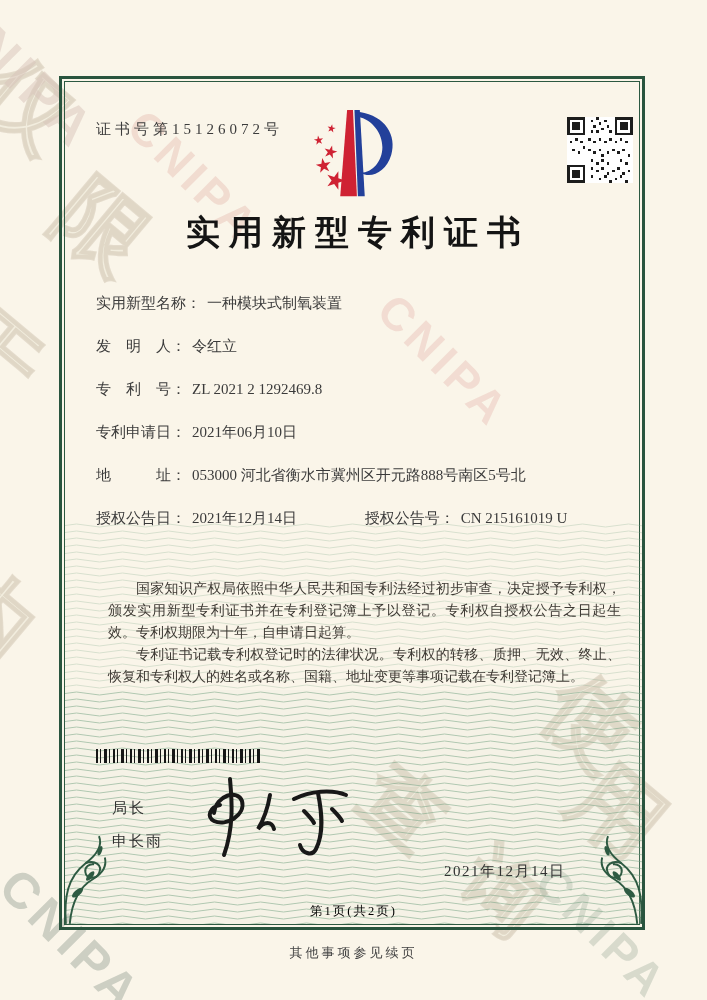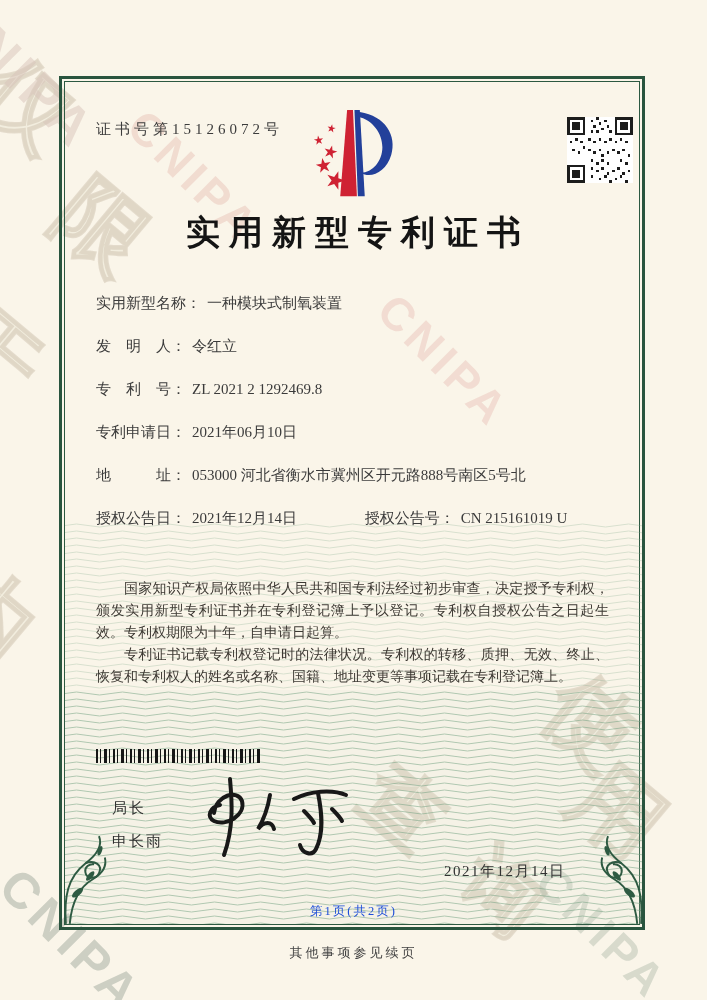--- a/index.html
+++ b/index.html
@@ -61,7 +61,7 @@
   .grant-row { height:43px; font-size:15px; white-space:nowrap; }
   .grant-no-label { margin-left:64px; }
   .body-text {
-    position:absolute; left:96px; top:578px; width:513px;
+    position:absolute; left:108px; top:578px; width:513px;
     font-size:14px; line-height:22px; text-align:justify; color:#3d3933;
   }
   .body-text p { margin:0; text-indent:2em; }

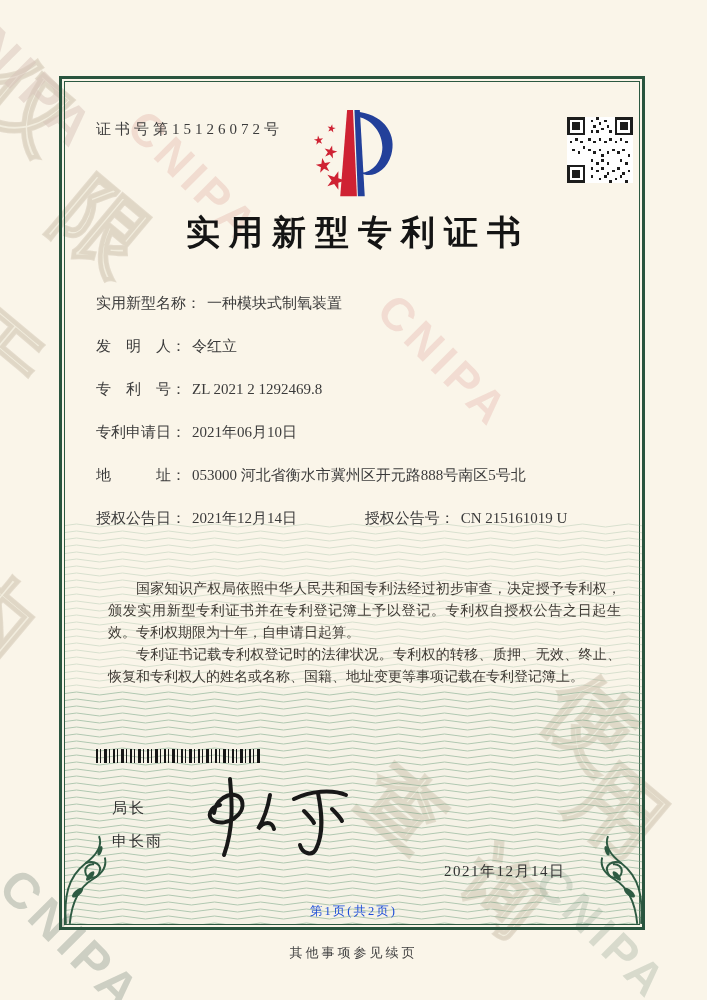--- a/index.html
+++ b/index.html
@@ -77,7 +77,7 @@
   .director-name { position:absolute; left:112px; top:832px; font-size:15px; letter-spacing:2px; color:#2f2f2f; }
   .signature { position:absolute; left:186px; top:768px; width:180px; height:94px; }
   .sign-date { position:absolute; left:444px; top:862px; font-size:15px; letter-spacing:1.5px; color:#333; }
-  .page-no { position:absolute; left:0; right:0; top:903px; text-align:center; font-size:12.5px; letter-spacing:2px; color:#1d4ed8; }
+  .page-no { position:absolute; left:0; right:0; top:903px; text-align:center; font-size:12.5px; letter-spacing:2px; color:#000000; }
   .footer-note { position:absolute; left:0; right:0; top:944px; text-align:center; font-size:13px; letter-spacing:3px; color:#444; }
   .ornament { position:absolute; width:78px; height:94px; top:832px; z-index:2; }
   .ornament-left { left:60px; }

